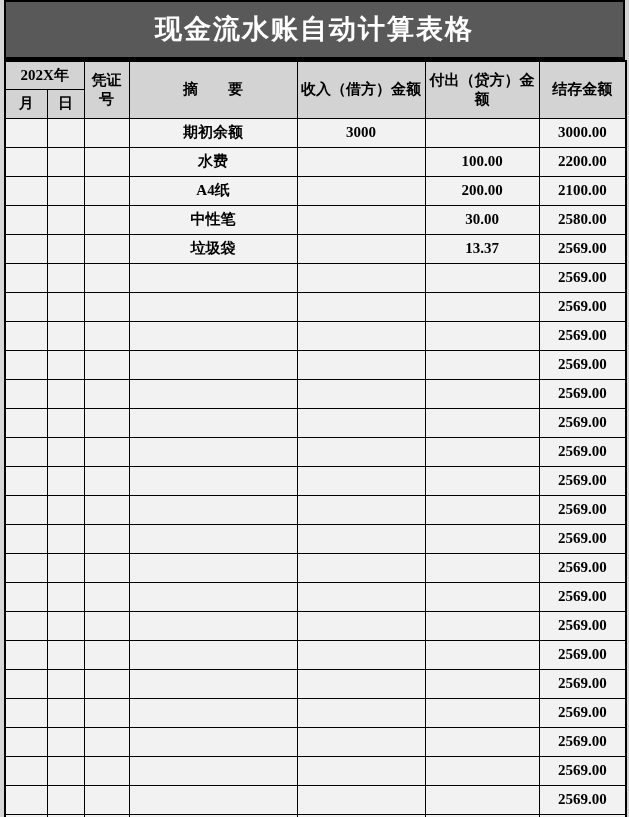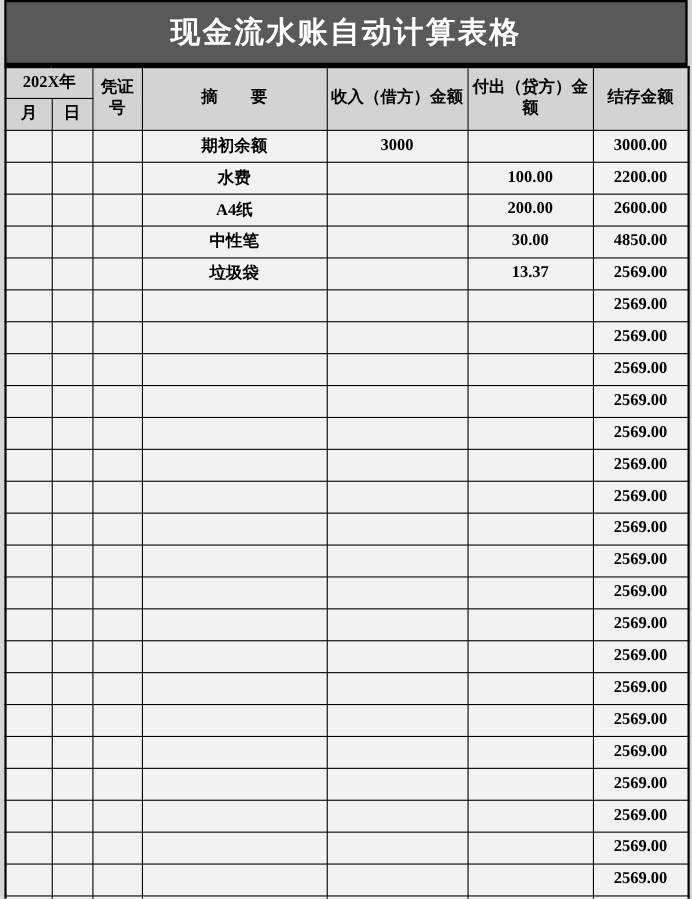--- a/index.html
+++ b/index.html
@@ -130,7 +130,7 @@
     <td>A4纸</td>
     <td></td>
     <td>200.00</td>
-    <td>2600.00</td>
+    <td>2100.00</td>
   </tr>
         <tr>
     <td></td>

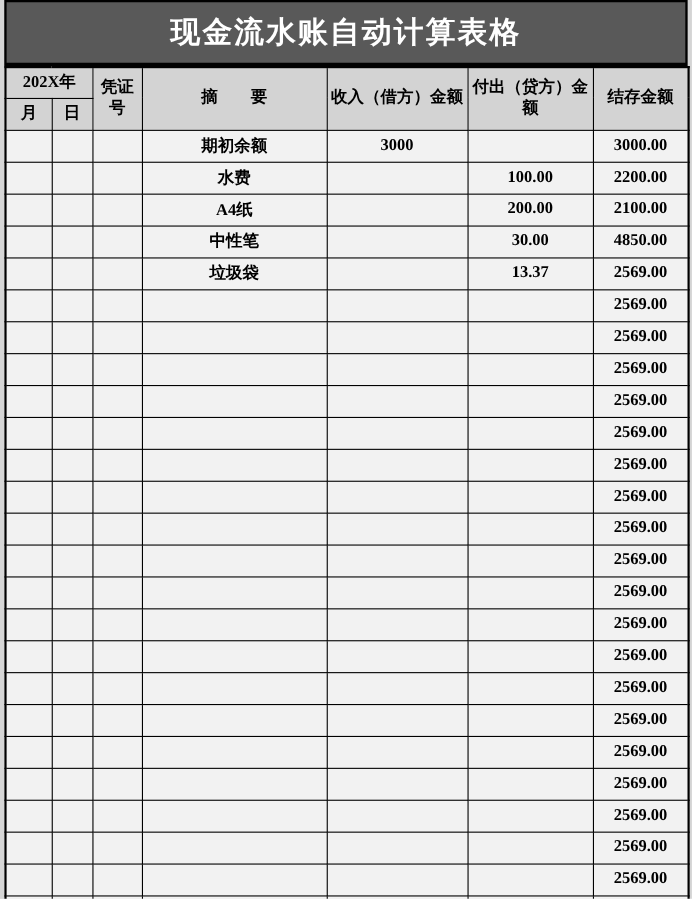--- a/index.html
+++ b/index.html
@@ -139,7 +139,7 @@
     <td>中性笔</td>
     <td></td>
     <td>30.00</td>
-    <td>4850.00</td>
+    <td>2580.00</td>
   </tr>
         <tr>
     <td></td>

